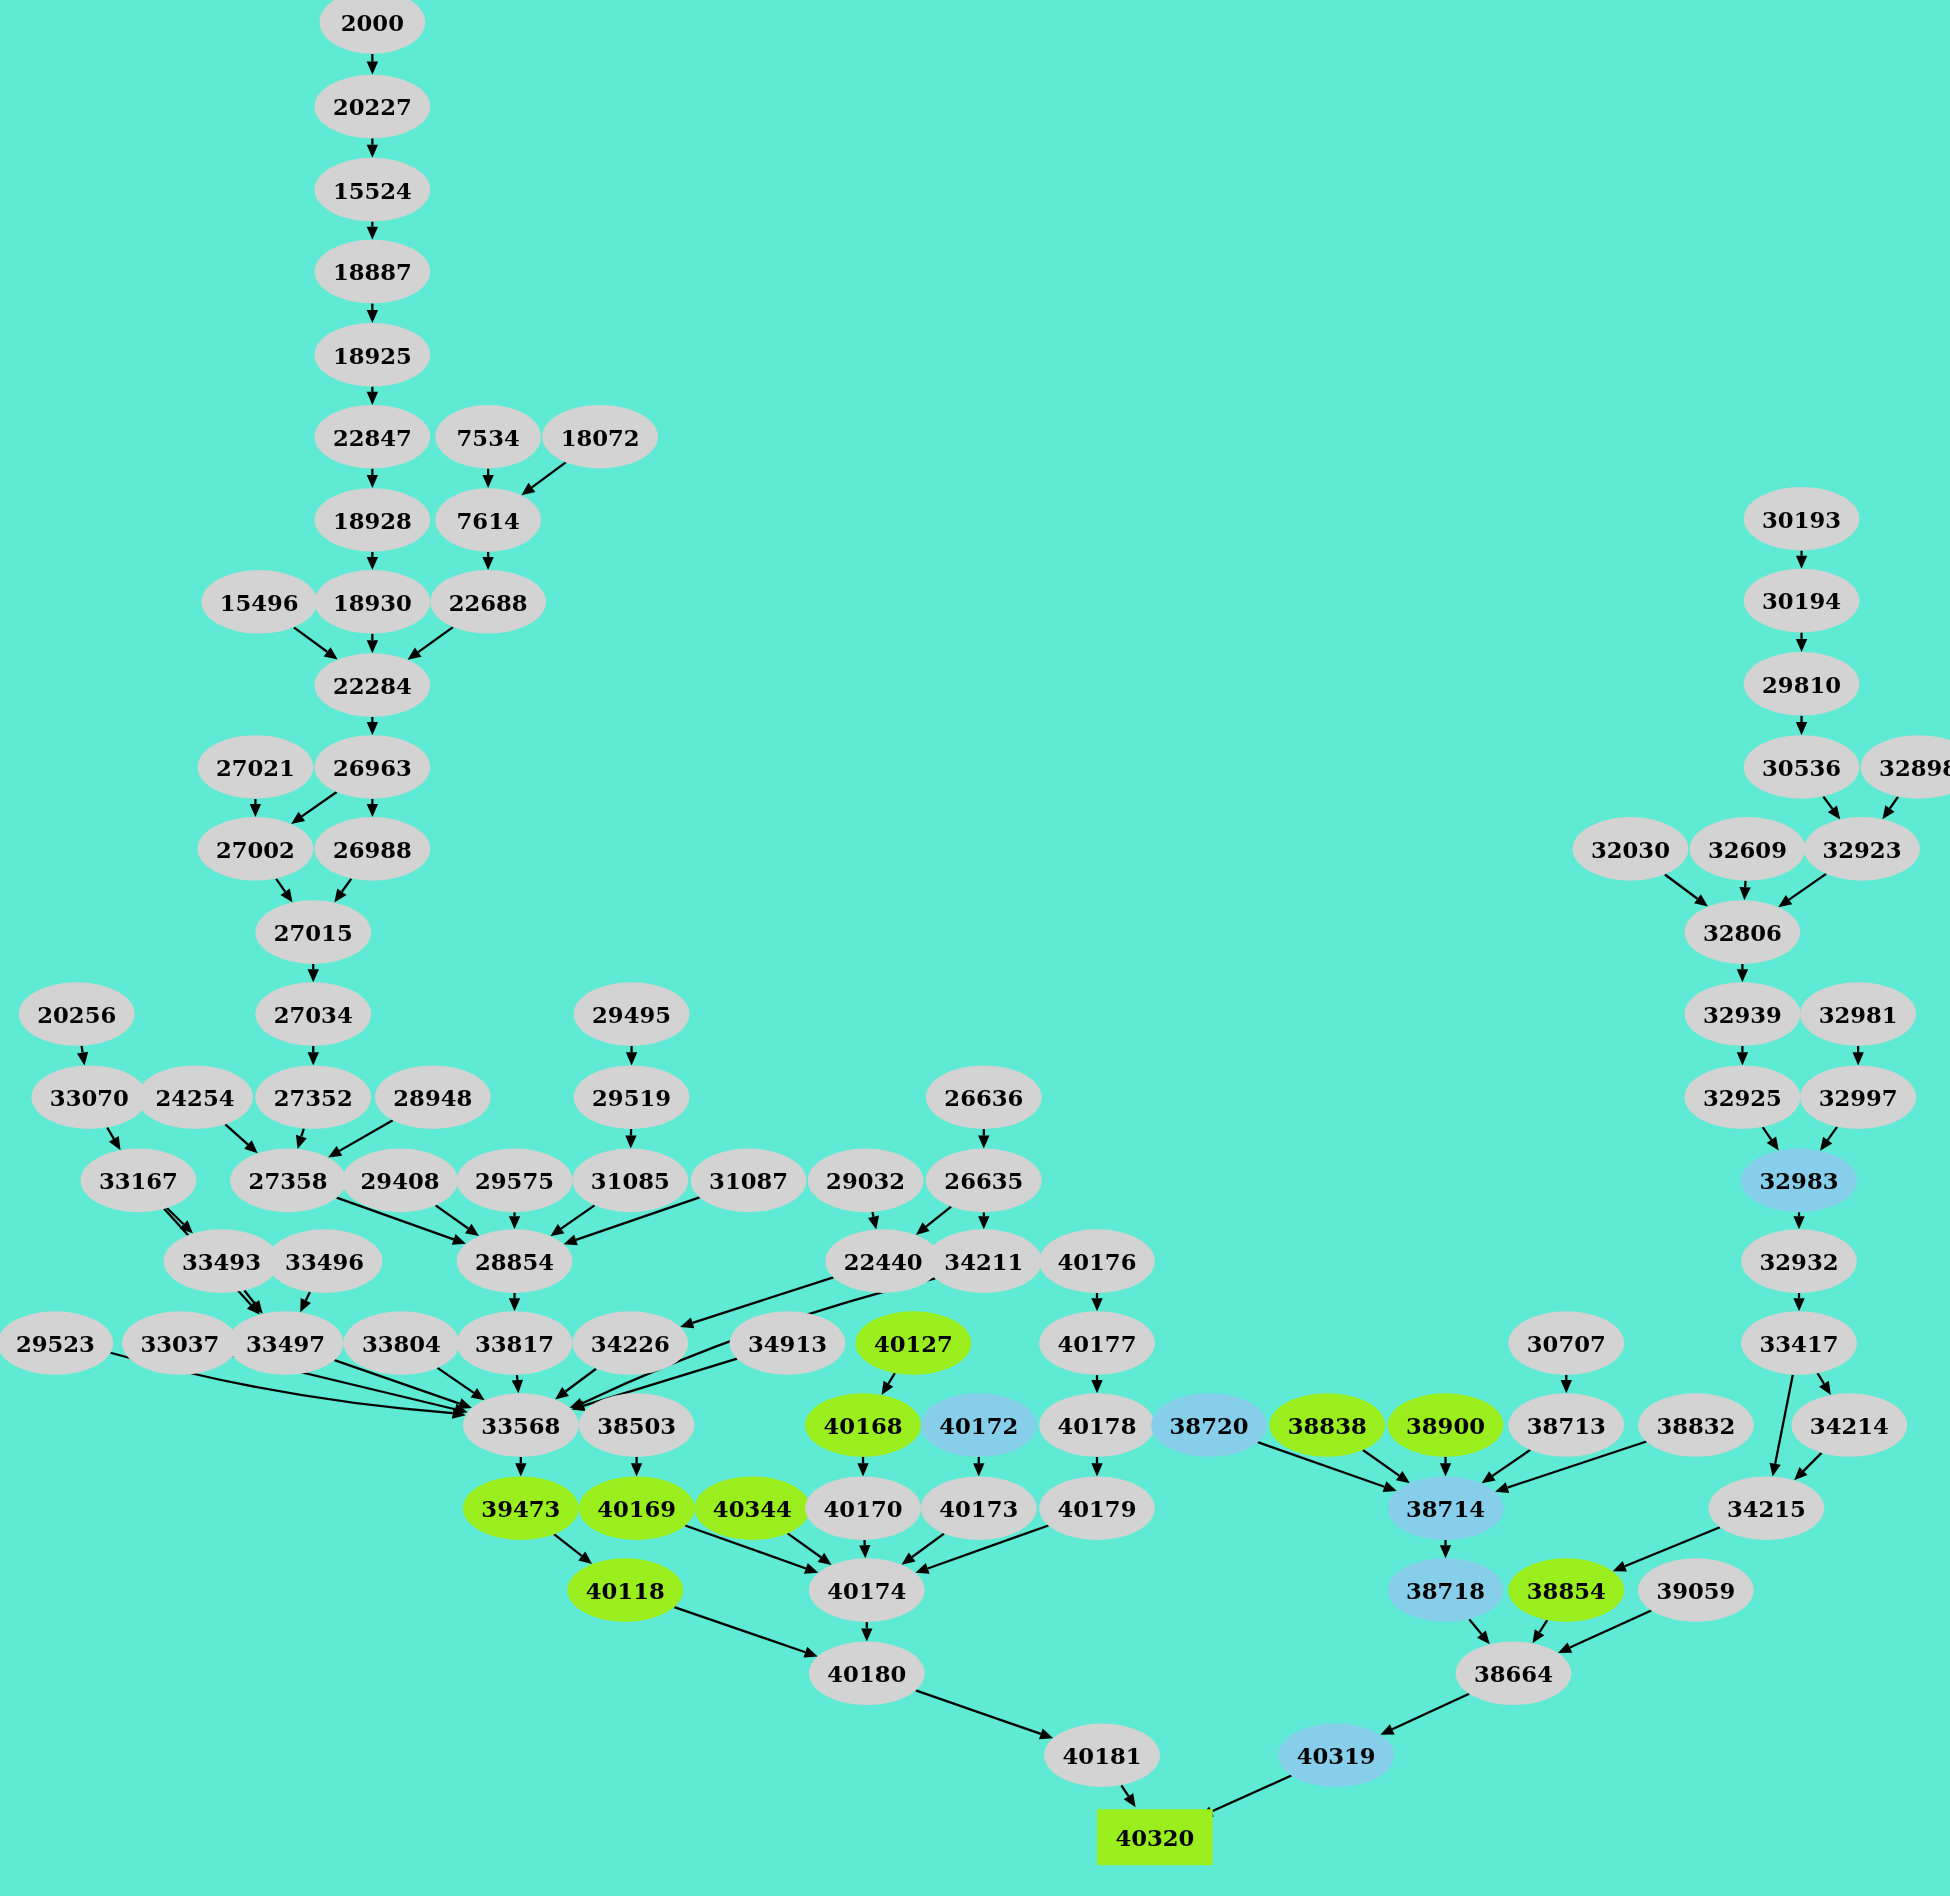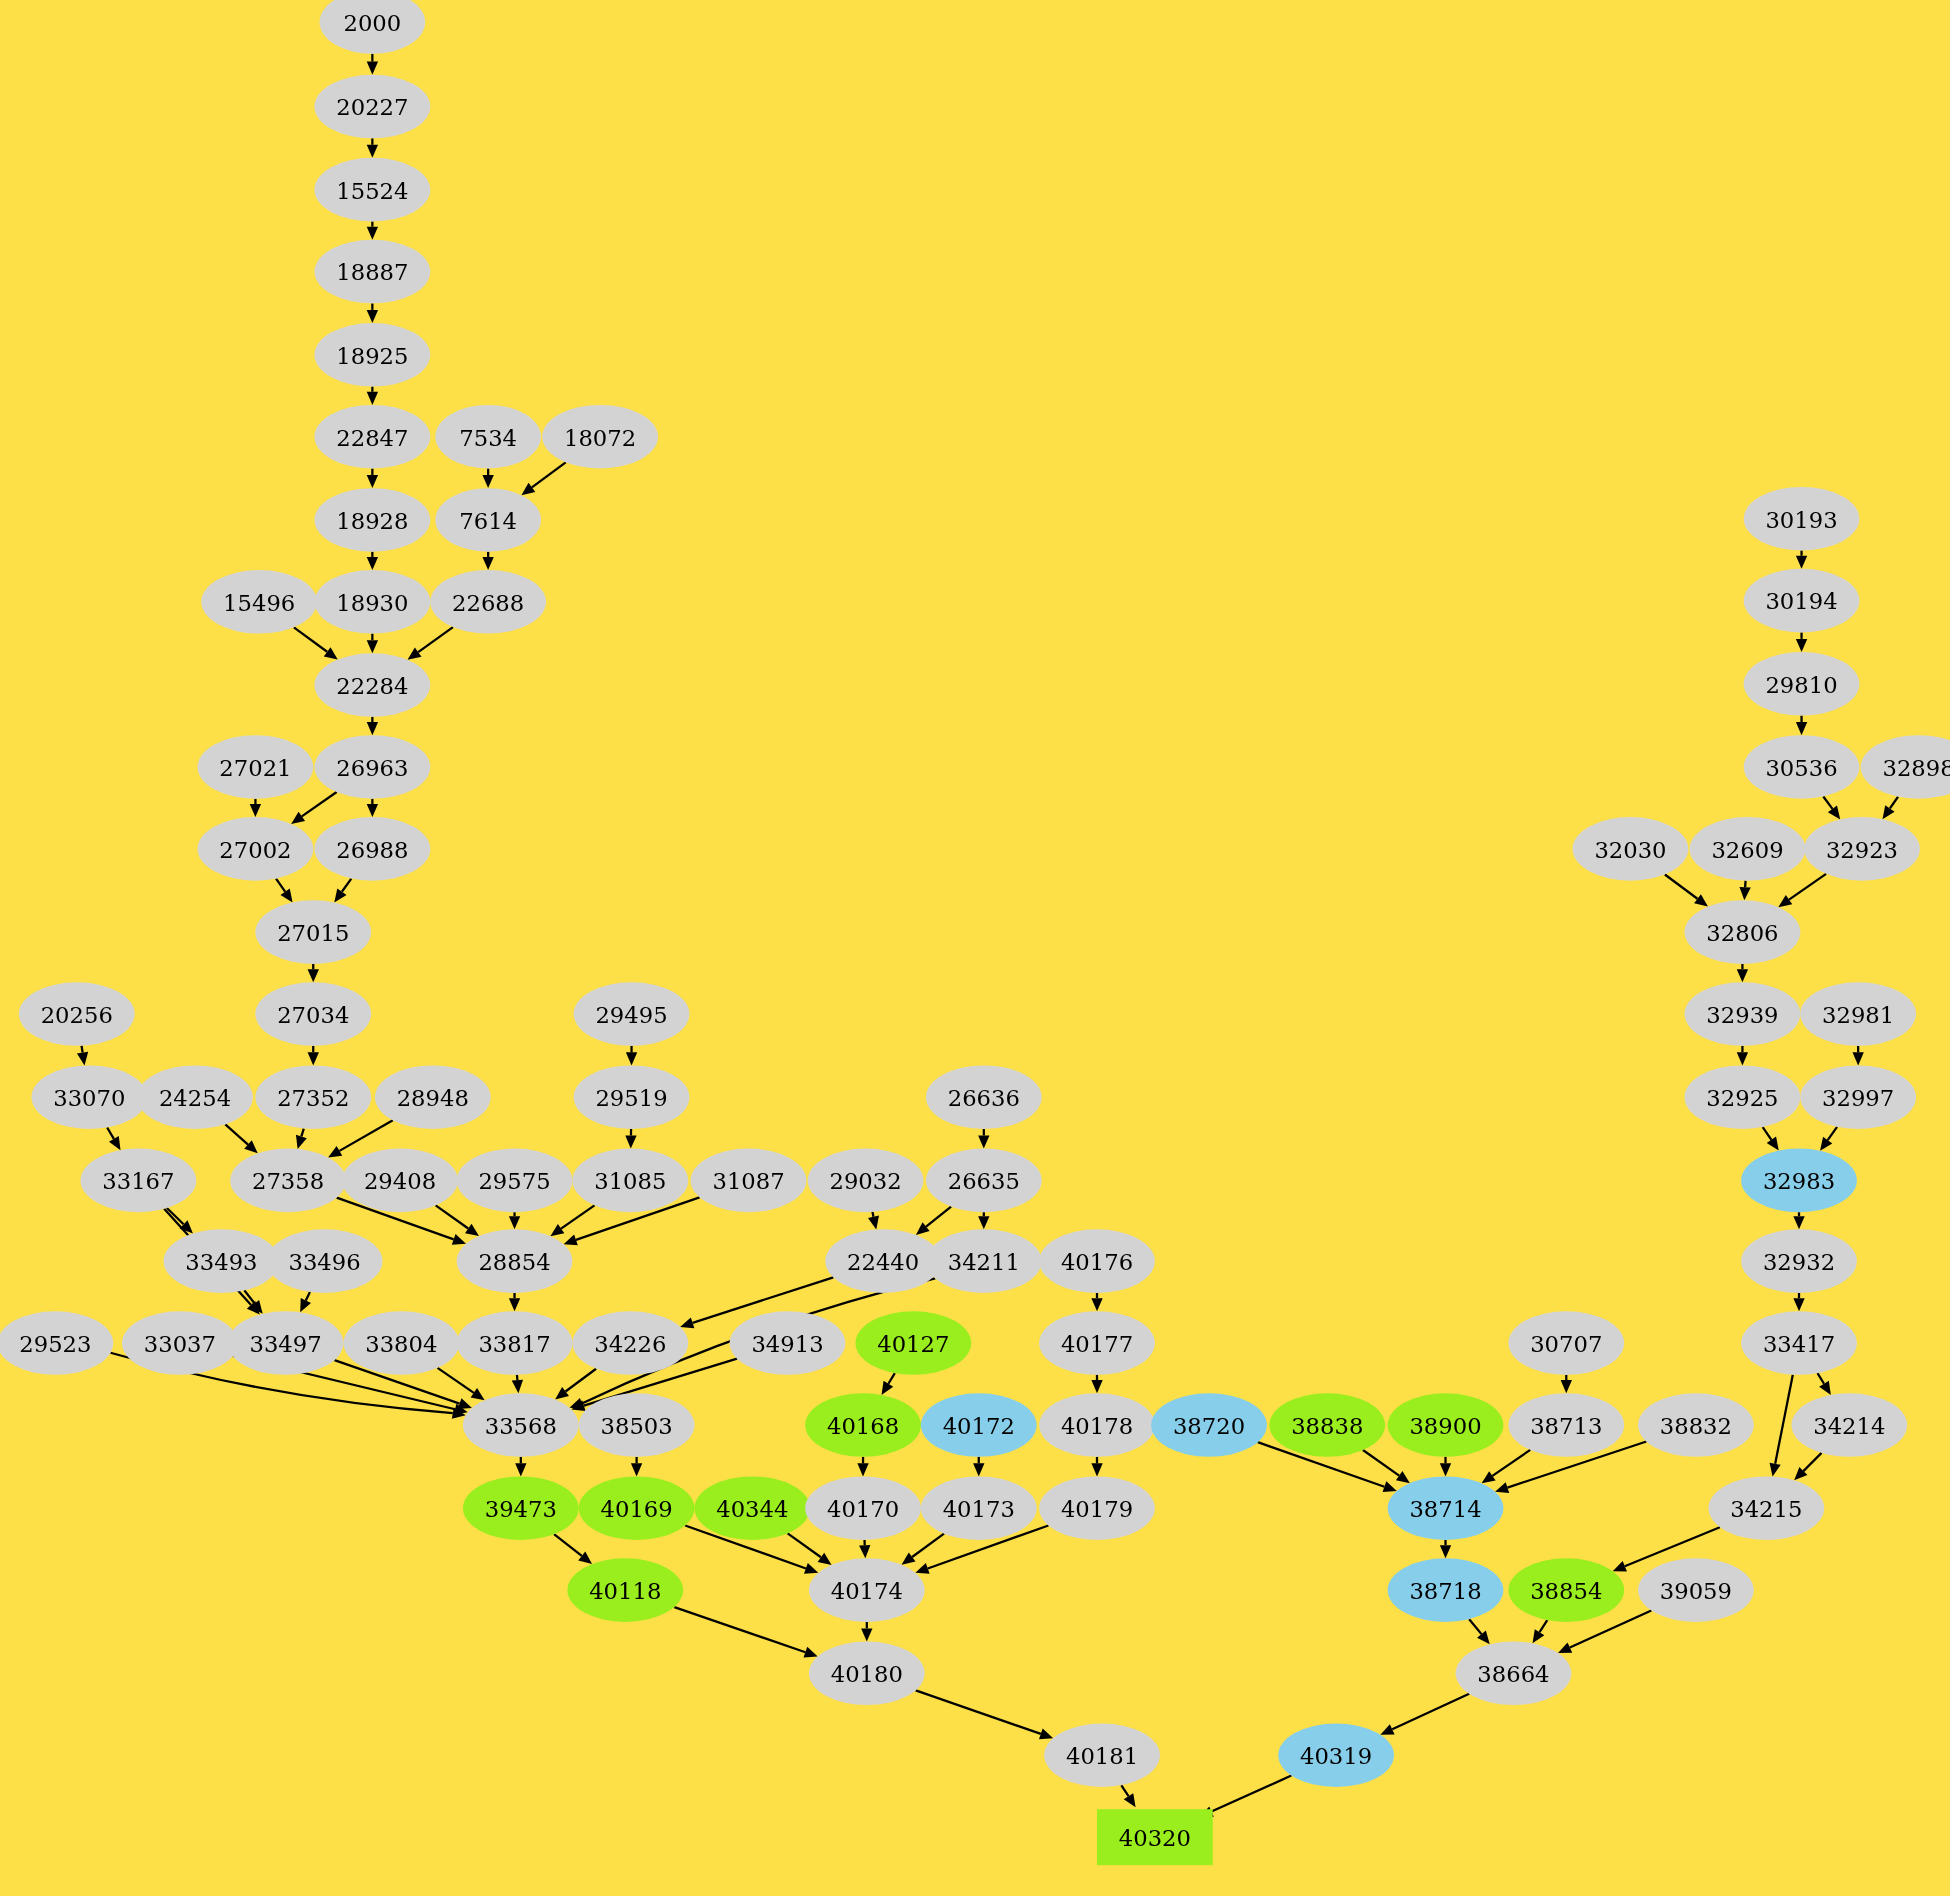--- a/index.html
+++ b/index.html
@@ -11,8 +11,9 @@
     position: relative;
     width: 1950px;
     height: 1896px;
-    background: #fde047;
+    background: #5eead4;
     font-family: "DejaVu Serif", serif;
+    font-weight: bold;
   }
   svg#graph-svg {
     position: absolute;

